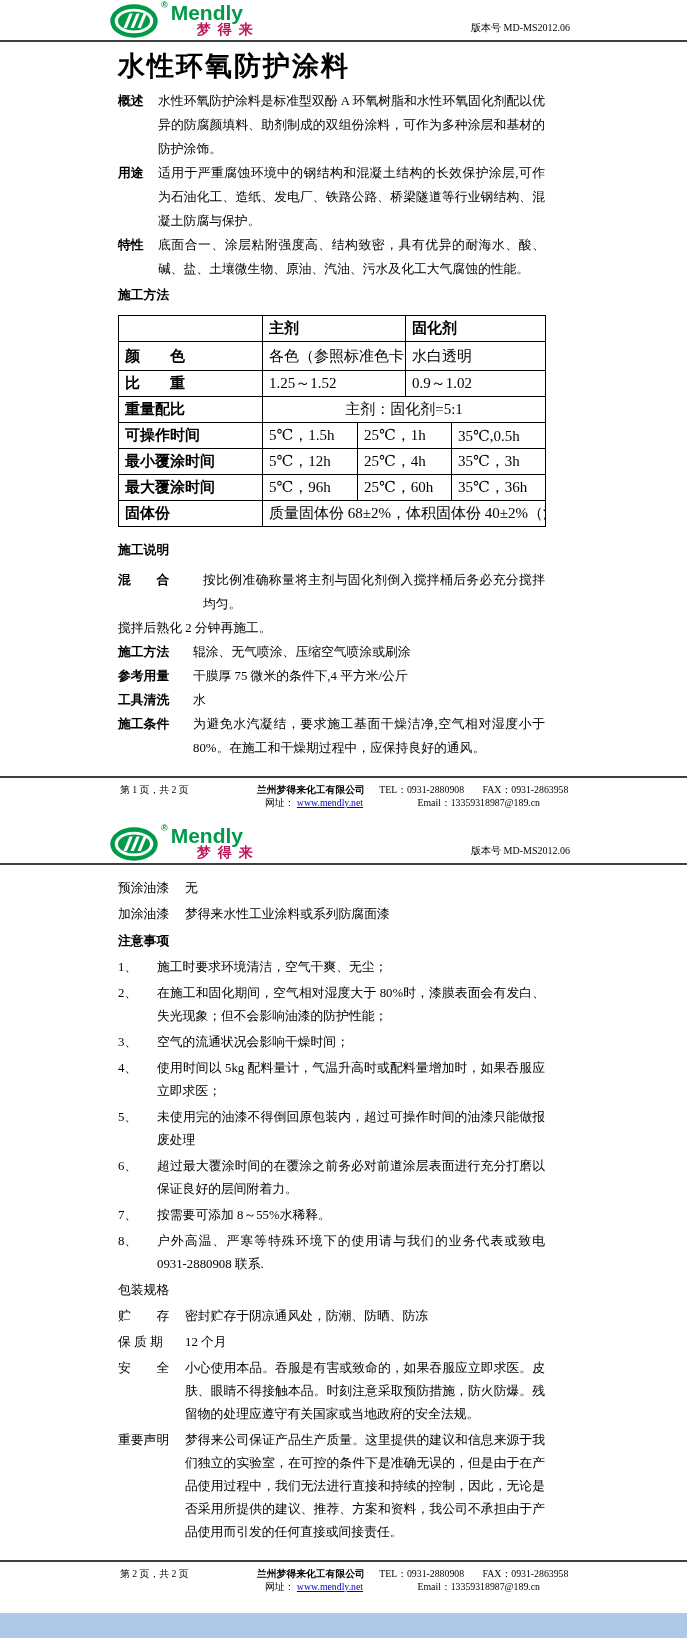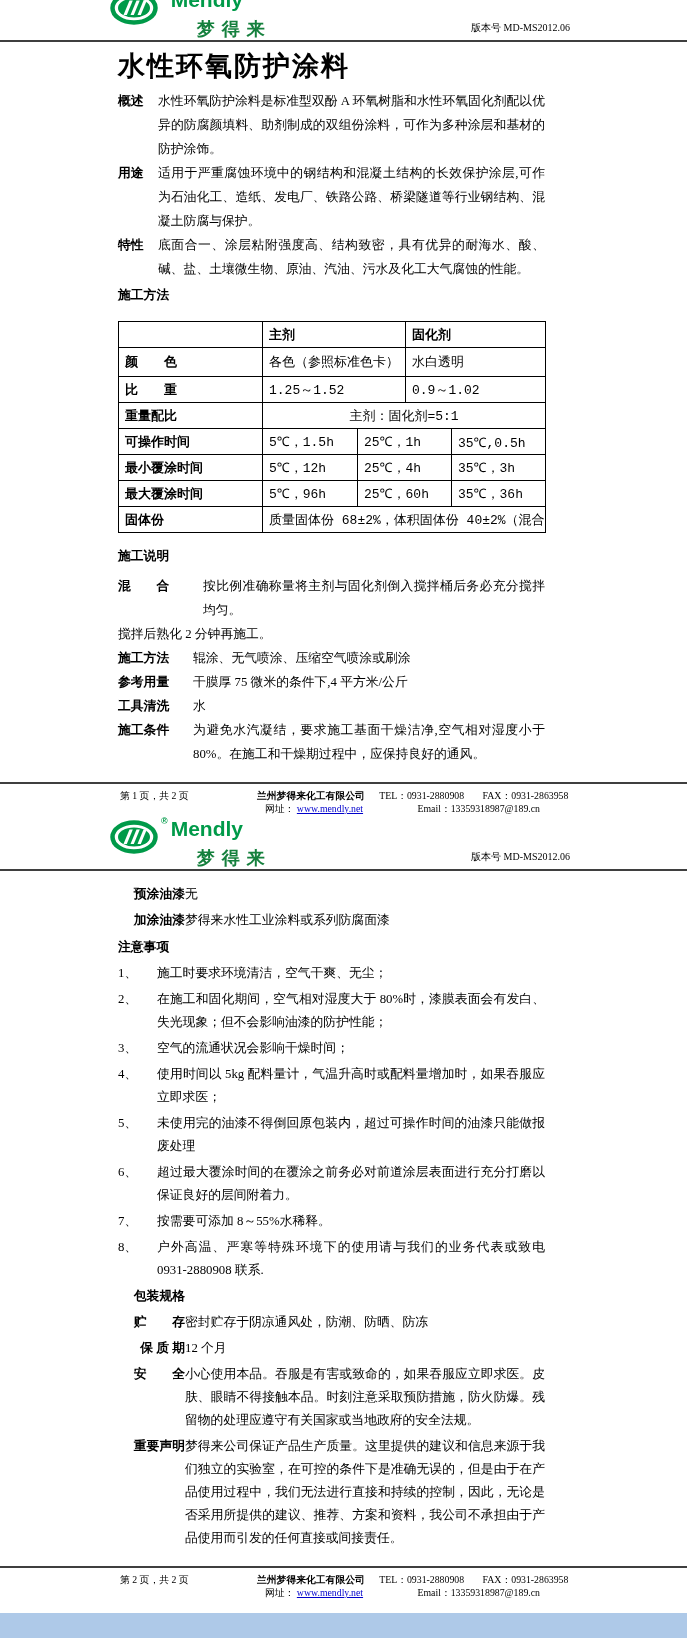--- a/index.html
+++ b/index.html
@@ -15,8 +15,8 @@
   .brandtxt{margin-left:2px;line-height:1;}
   .brand-en{color:#009A49;font-weight:bold;font-size:21px;letter-spacing:0px;
             font-family:"Liberation Sans","DejaVu Sans",sans-serif;display:block;}
-  .brand-cn{color:#15803d;font-weight:bold;font-size:18px;letter-spacing:7px;
-            margin-left:26px;display:block;margin-top:10px;}
+  .brand-cn{color:#be185d;font-weight:bold;font-size:14px;letter-spacing:7px;
+            margin-left:26px;display:block;margin-top:0px;}
   .version{font-size:10px;line-height:12px;margin-bottom:4px;white-space:nowrap;}
   .rule{height:2px;background:#3f3f3f;border:0;margin:0;}
   

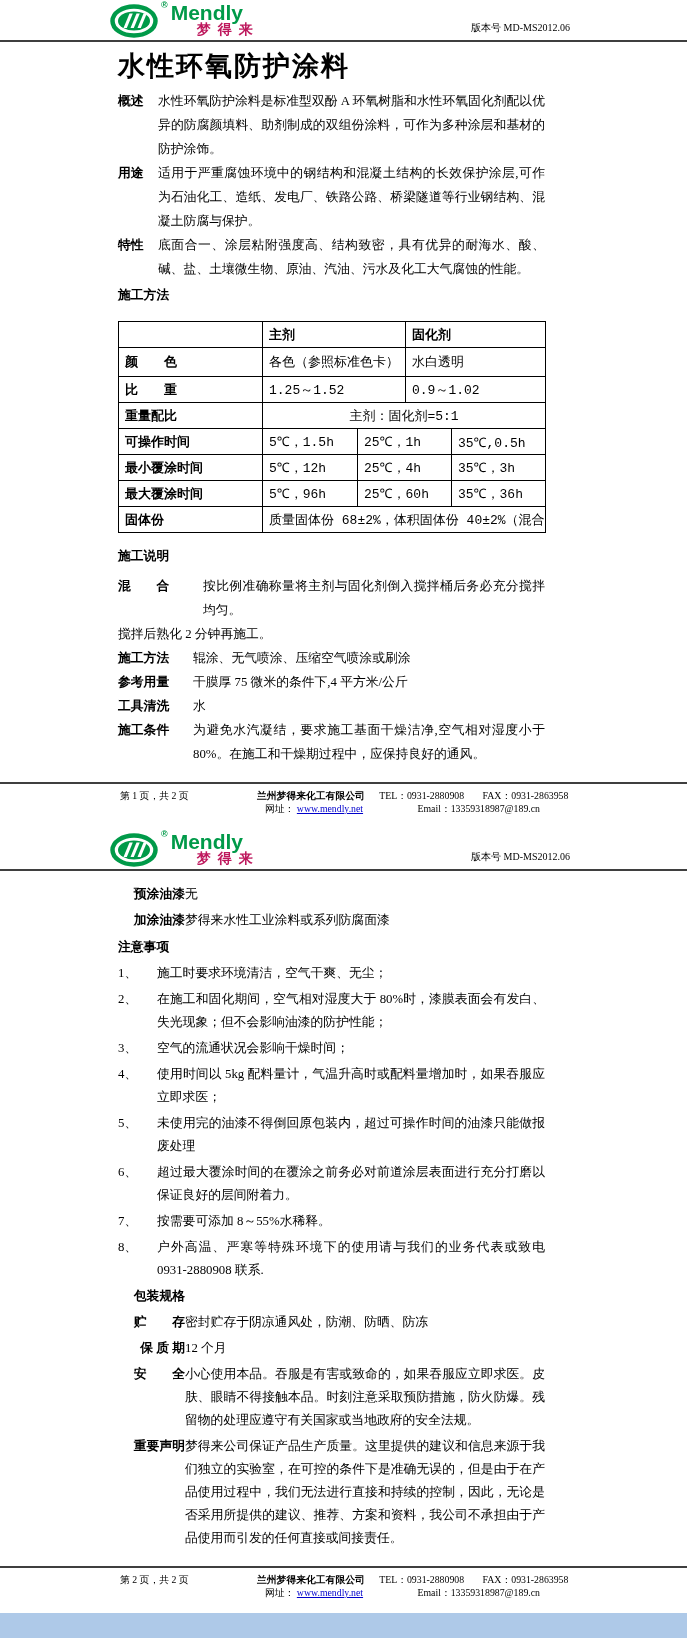--- a/index.html
+++ b/index.html
@@ -30,8 +30,8 @@
   .plainline{line-height:24px;}
   .sechead{font-weight:bold;line-height:24px;margin-top:2px;}
   
-  table.tech{border-collapse:collapse;margin-top:14px;width:427px;font-size:13px;
-             table-layout:fixed;font-family:Liberation Mono, monospace;}
+  table.tech{border-collapse:collapse;margin-top:8px;width:427px;font-size:15px;
+             table-layout:fixed;}
   table.tech td{border:1px solid #000;padding:1px 6px;vertical-align:middle;height:23px;
                 overflow:hidden;white-space:nowrap;}
   table.tech tr.tall td{height:26px;}

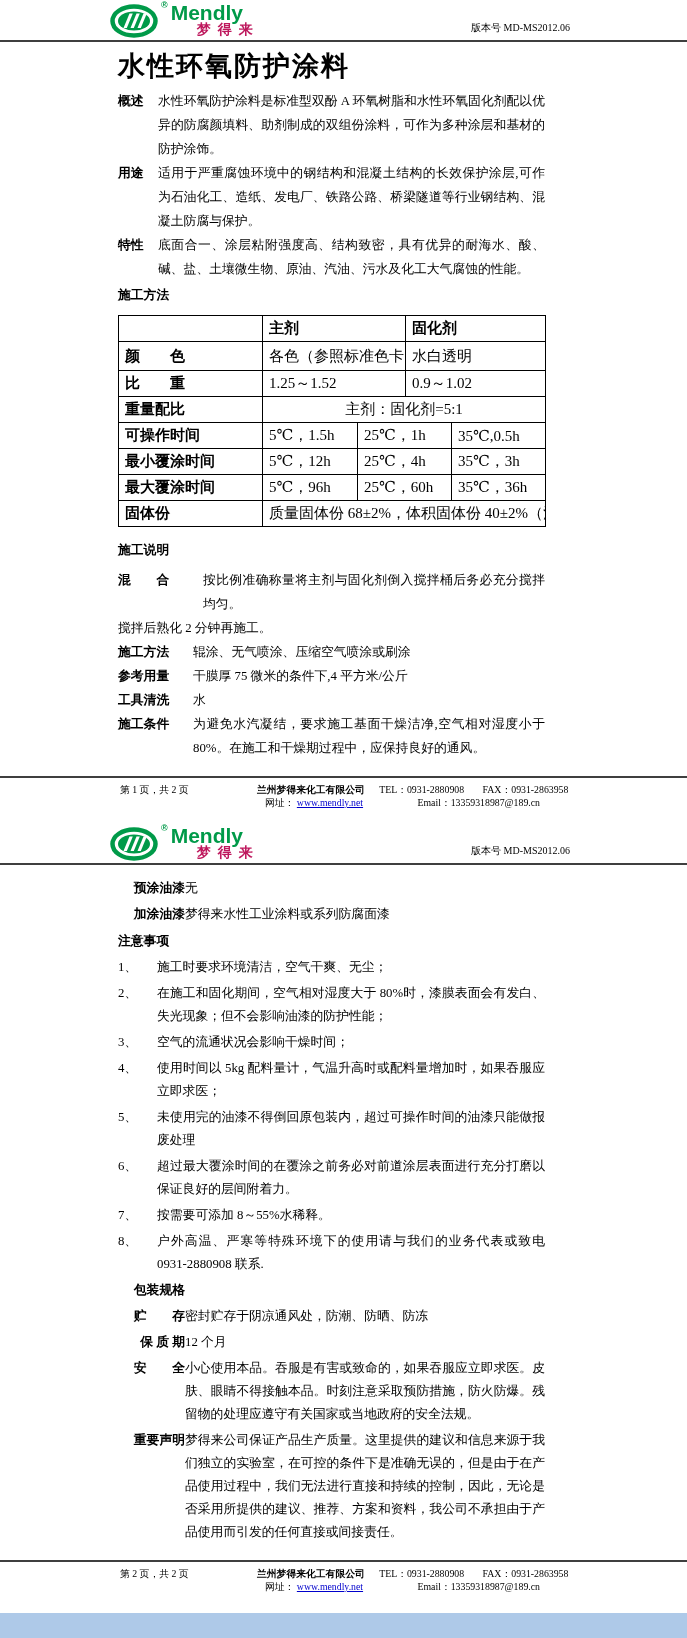--- a/index.html
+++ b/index.html
@@ -52,7 +52,7 @@
   
   .p2content{margin-left:118px;width:427px;font-size:12.8px;}
   .row2{display:flex;line-height:23px;margin-top:3px;}
-  .row2 .lab{font-weight:bold;flex:0 0 67px;text-align:right;}
+  .row2 .lab{font-weight:normal;flex:0 0 67px;}
   .row2 .txt{flex:1;text-align:justify;}
   .note{display:flex;line-height:23px;margin-top:3px;}
   .note .num{flex:0 0 39px;}

